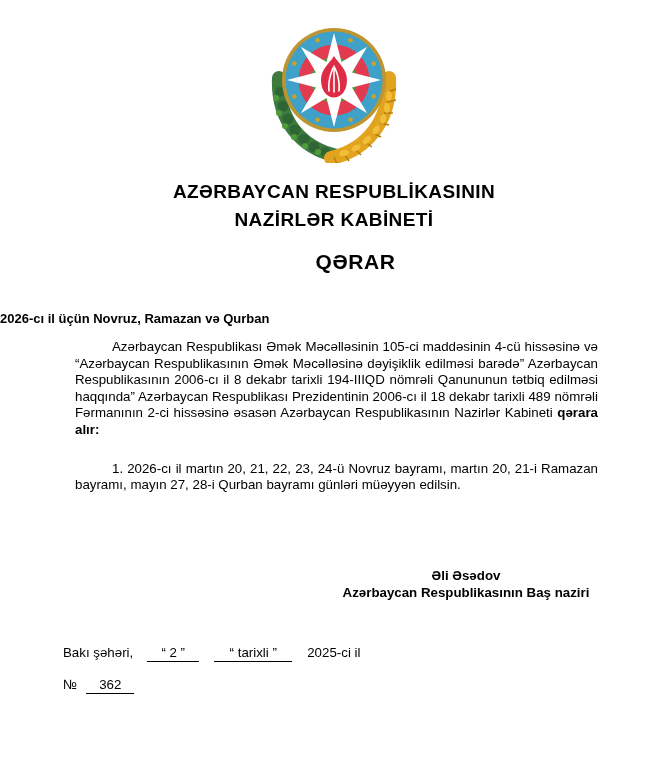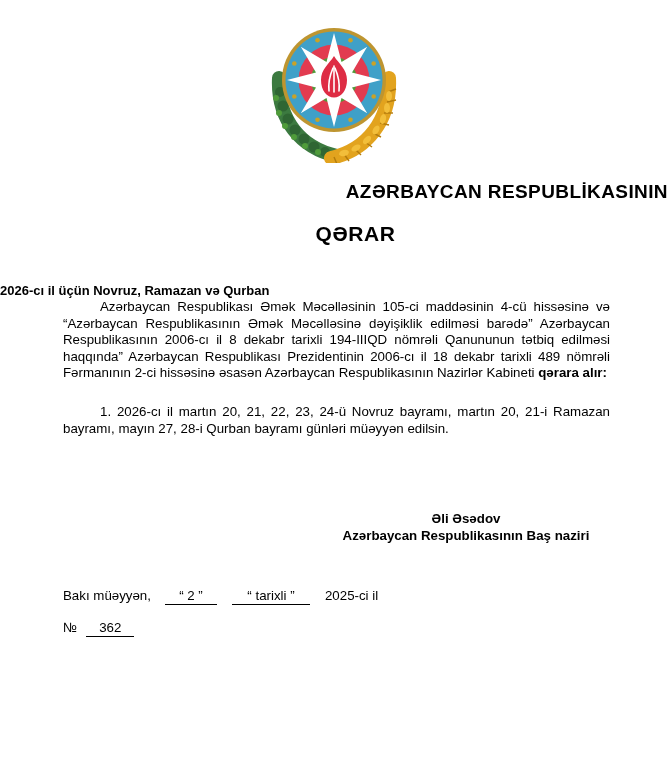--- a/index.html
+++ b/index.html
@@ -19,7 +19,7 @@
   }
   .org-name {
     margin-top: 11px;
-    text-align: right;
+    text-align: center;
     font-weight: bold;
     font-size: 19px;
     line-height: 28px;

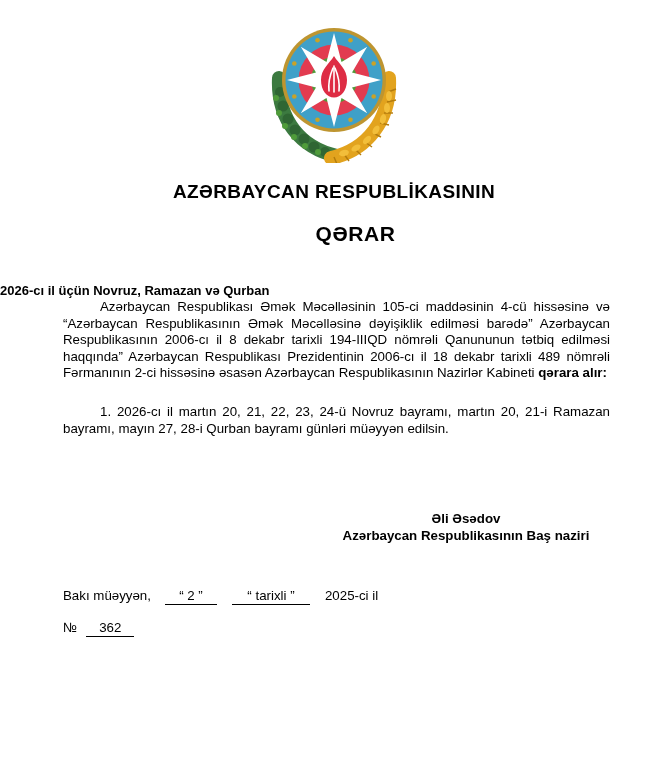--- a/index.html
+++ b/index.html
@@ -162,6 +162,7 @@
 
   <div class="org-name">
     <div>AZƏRBAYCAN RESPUBLİKASININ</div>
+    <div>NAZİRLƏR KABİNETİ</div>
   </div>
 
   <div class="doc-type">QƏRAR</div>

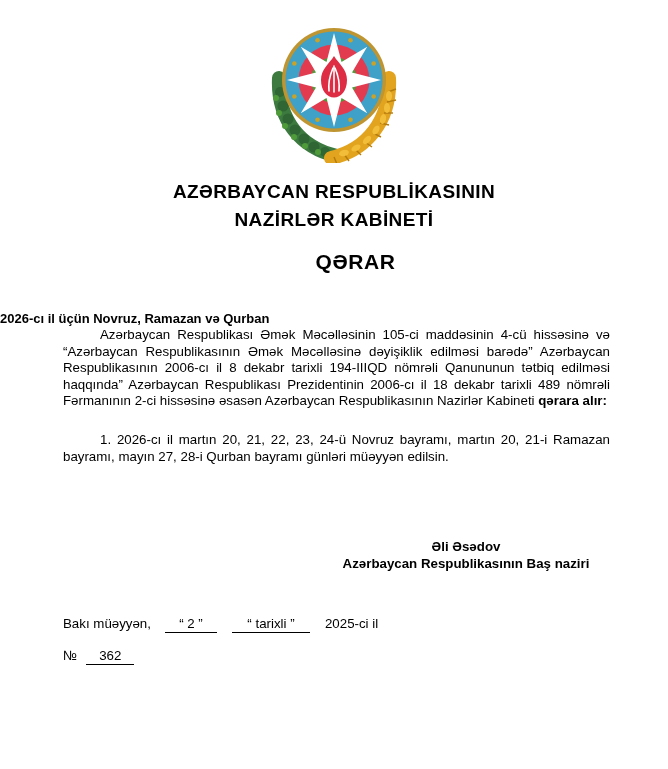--- a/index.html
+++ b/index.html
@@ -47,7 +47,7 @@
     text-align: justify;
   }
   .preamble { margin-top: 38px; }
-  .para { text-indent: 37px; margin: 0; }
+  .para { text-indent: 37px; margin: 12px; }
   .item1 { margin-top: 22px; }
   .item2 { margin-top: 16px; }
   .bold-inline { font-weight: bold; }

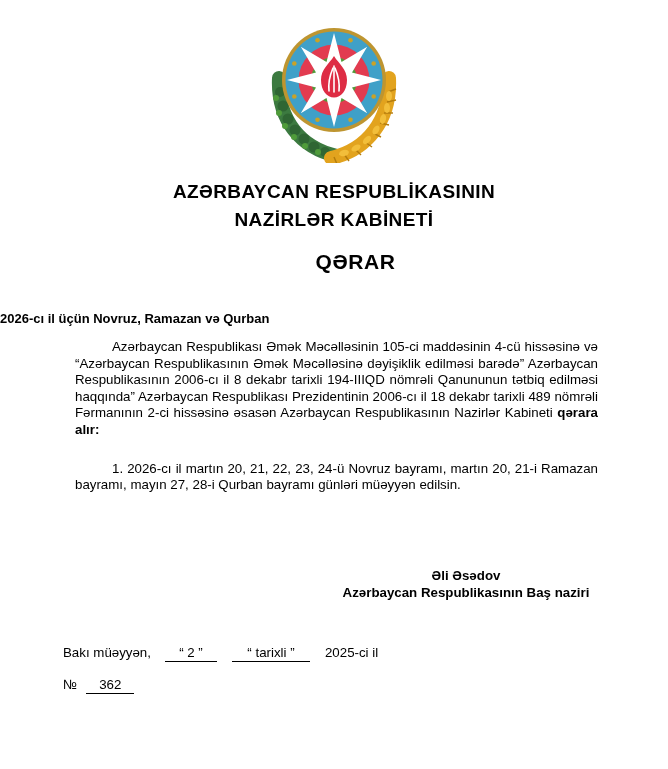--- a/index.html
+++ b/index.html
@@ -182,7 +182,7 @@
   </div>
 
   <div class="footer-line1">
-    <span>Bakı müəyyən,</span>
+    <span>Bakı şəhəri,</span>
     <span class="blank-field day-field">“ 2 ”</span>
     <span class="blank-field month-field">“ tarixli ”</span>
     <span class="year-label">2025-ci il</span>

